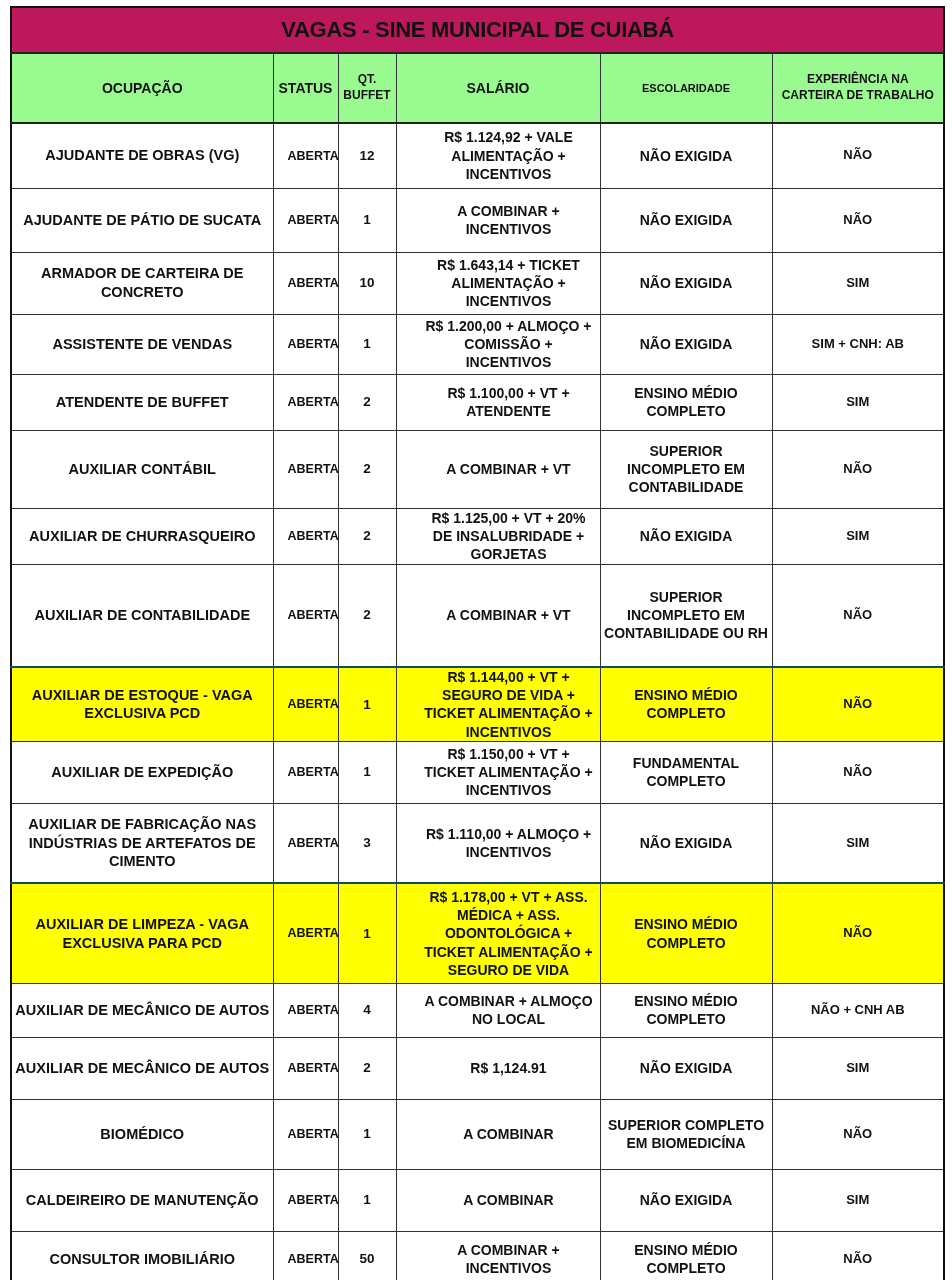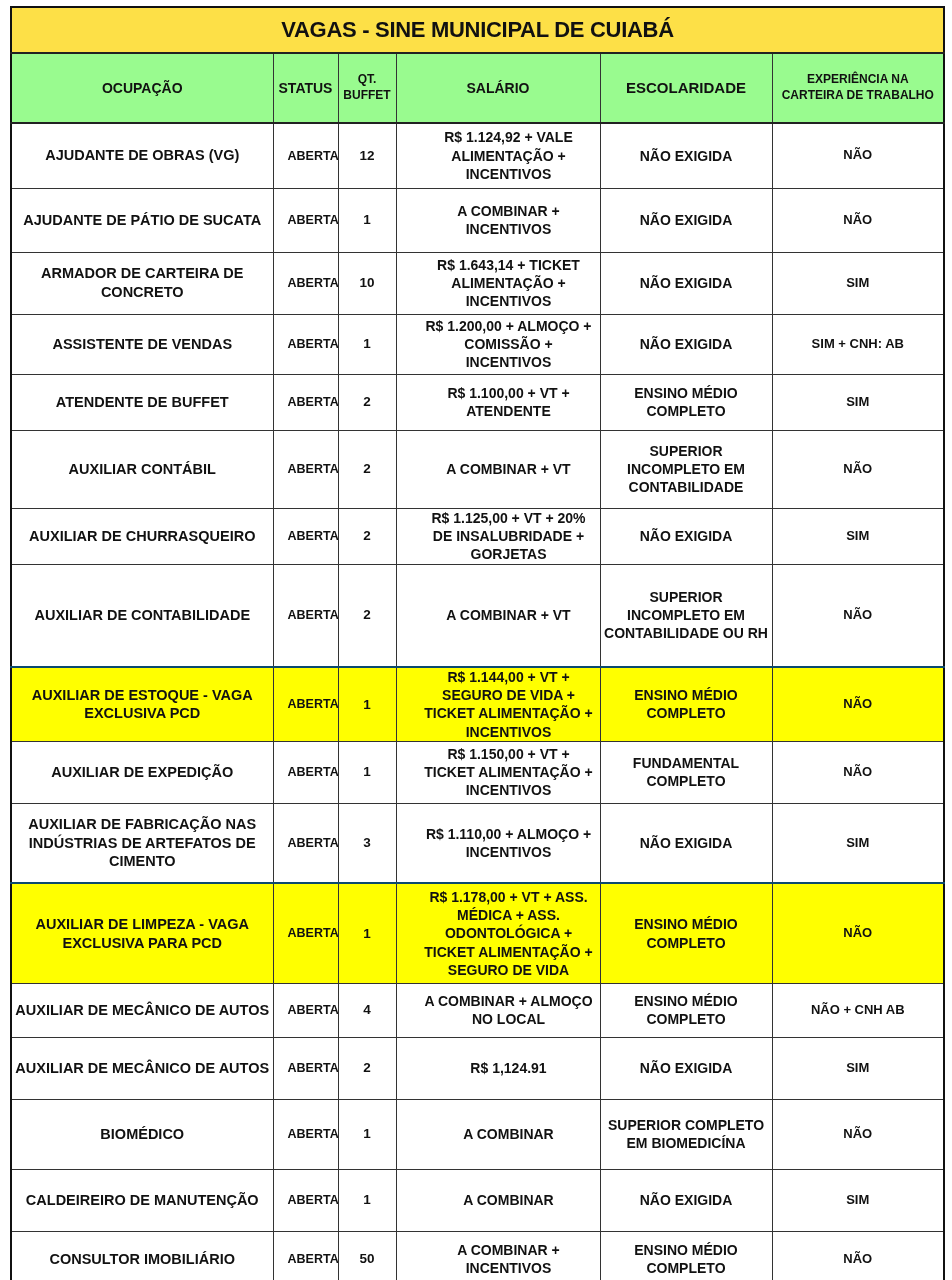--- a/index.html
+++ b/index.html
@@ -16,7 +16,7 @@
   }
   .sheet { border: 2px solid #111; }
   .title-row th {
-    background: #fde047; height: 44px; font-size: 22px; letter-spacing: -0.3px;
+    background: #be185d; height: 44px; font-size: 22px; letter-spacing: -0.3px;
     border-bottom: 2px solid #222;
   }
   .head-row th {

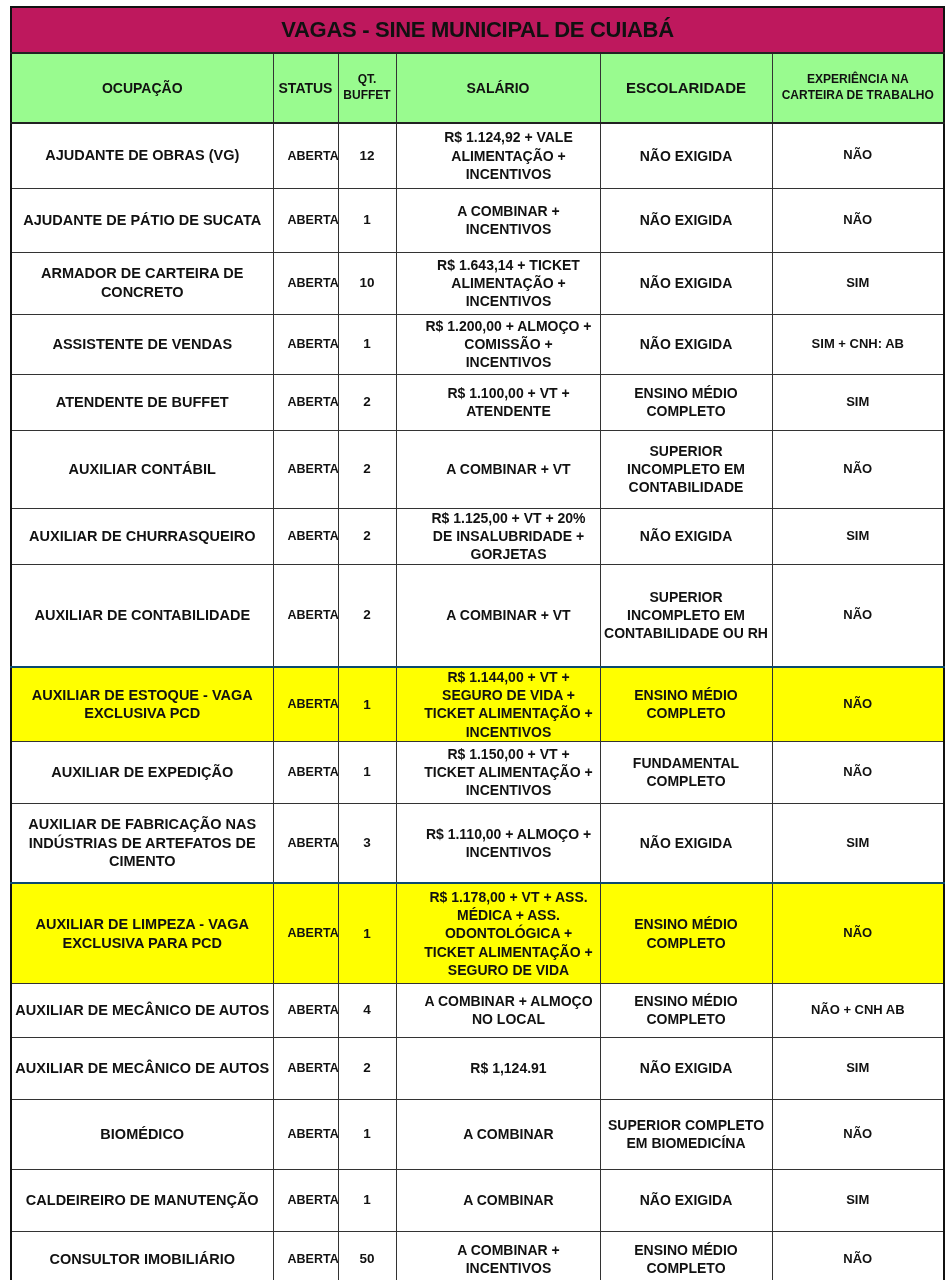--- a/index.html
+++ b/index.html
@@ -53,7 +53,7 @@
       <th>STATUS</th>
       <th class="small">QT. BUFFET</th>
       <th>SALÁRIO</th>
-      <th class="small" style="font-size:15px">ESCOLARIDADE</th>
+      <th class="small" style="font-size:11px">ESCOLARIDADE</th>
       <th class="small">EXPERIÊNCIA NA CARTEIRA DE TRABALHO</th>
     </tr>
   </thead>

